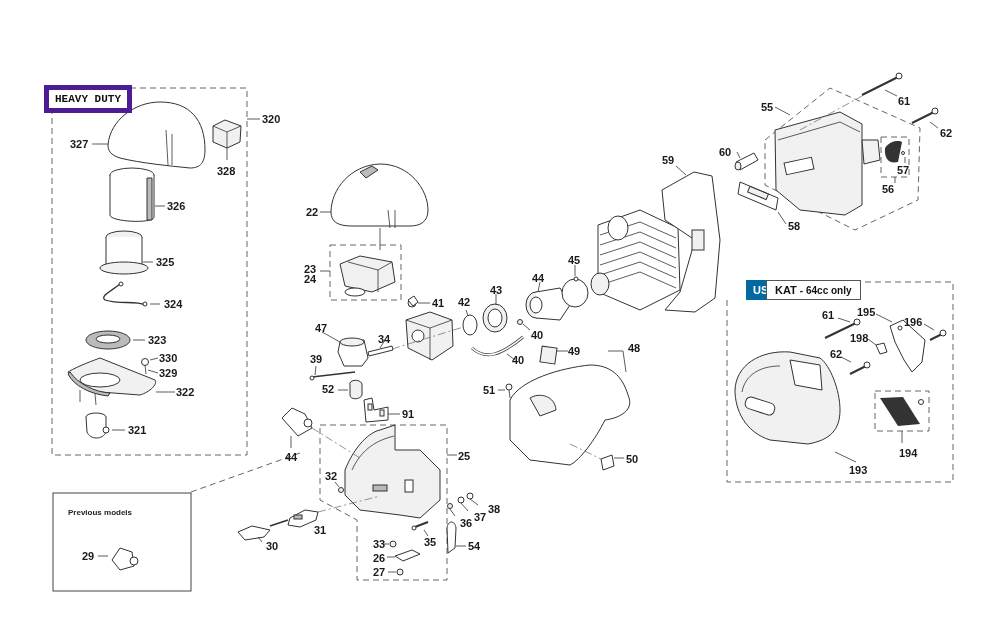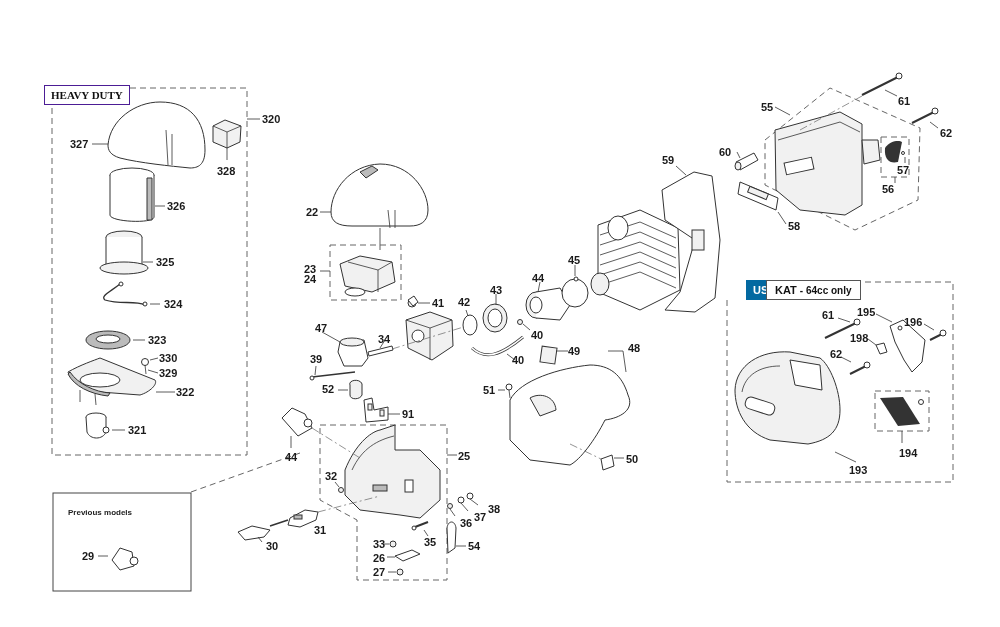--- a/index.html
+++ b/index.html
@@ -8,8 +8,8 @@
   #stage { position: absolute; left: 0; top: 0; width: 1000px; height: 627px; }
   .lbl { position: absolute; font-family: "Liberation Sans", sans-serif; font-weight: bold;
          font-size: 11px; color: #1a1a1a; line-height: 12px; white-space: nowrap; text-align: right; }
-  .box-title { position: absolute; background: #fff; border: 1px solid #4c1d95;
-               font-family: Liberation Serif, serif; font-weight: bold; color: #111;
+  .box-title { position: absolute; background: #fff; border: 5px solid #4c1d95;
+               font-family: Liberation Mono, monospace; font-weight: bold; color: #111;
                font-size: 11px; padding: 3px 6px; }
   .usa-badge { position: absolute; background: #0369a1; color: #fff; font-weight: bold;
                font-family: "Liberation Sans", sans-serif; font-size: 11px; padding: 4px 7px; margin-left: 24px; }

